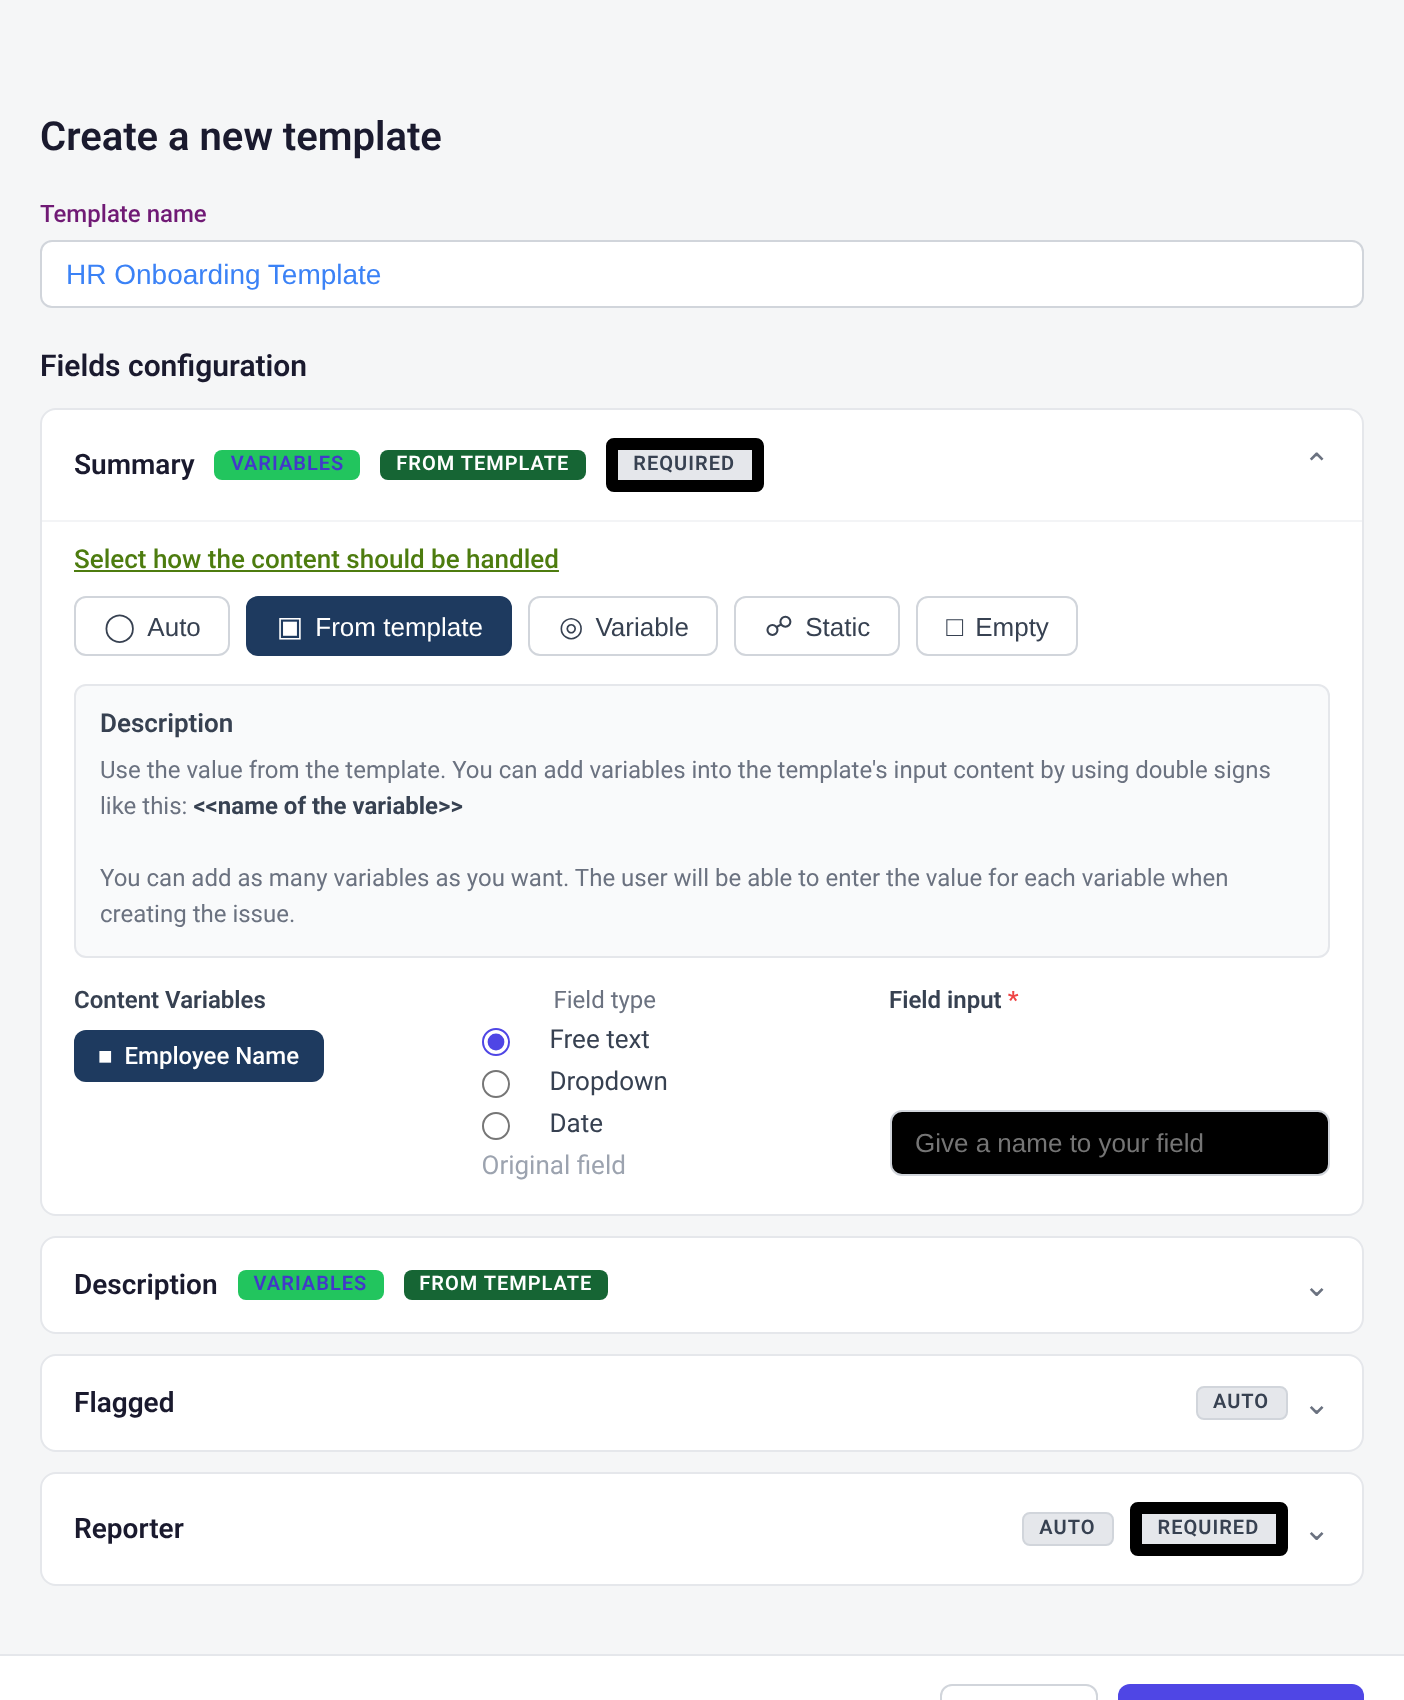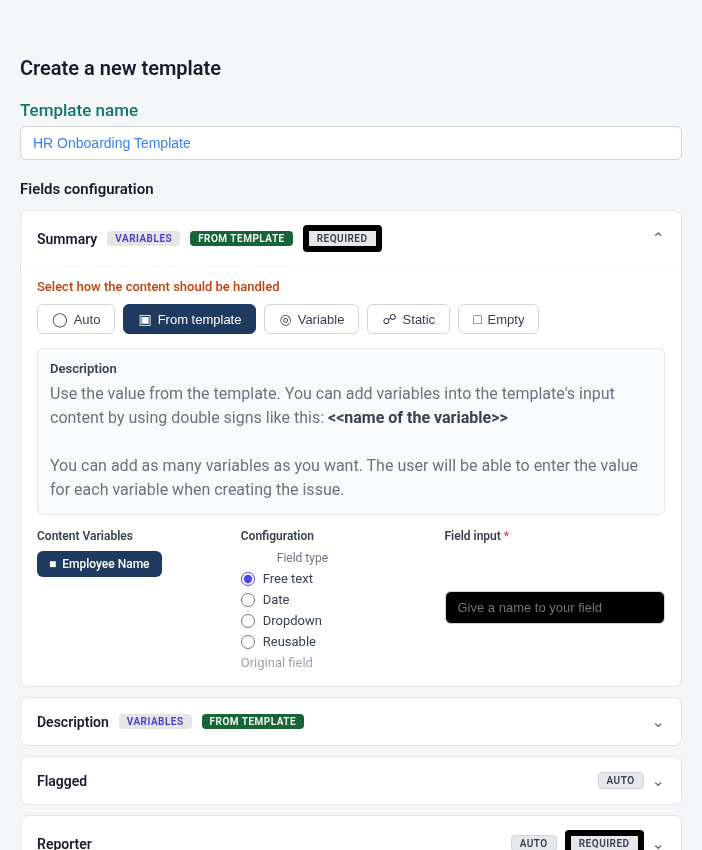--- a/index.html
+++ b/index.html
@@ -30,9 +30,9 @@
       margin-top: 32px;
     }
     .form-label {
-      font-size: 17px;
-      font-weight: 500;
-      color: #0f766e;
+      font-size: 12px;
+      font-weight: 500;
+      color: #701a75;
       margin-bottom: 6px;
       display: block;
     }

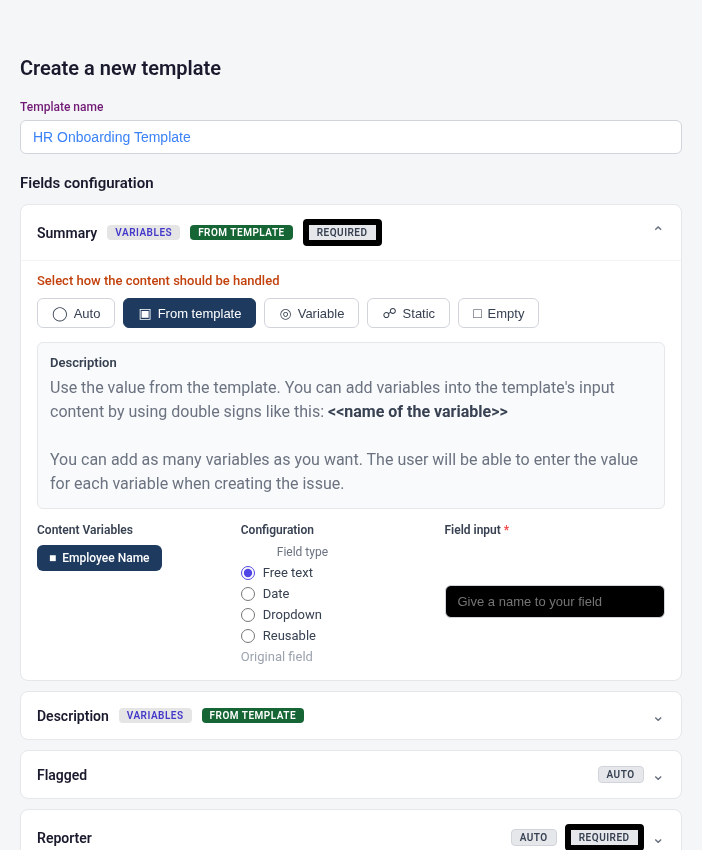--- a/index.html
+++ b/index.html
@@ -86,7 +86,7 @@
       letter-spacing: 0.5px;
     }
     .badge-variables {
-      background: #e5e5e5;
+      background: #22c55e;
       color: #4338ca;
     }
     .badge-from-template {

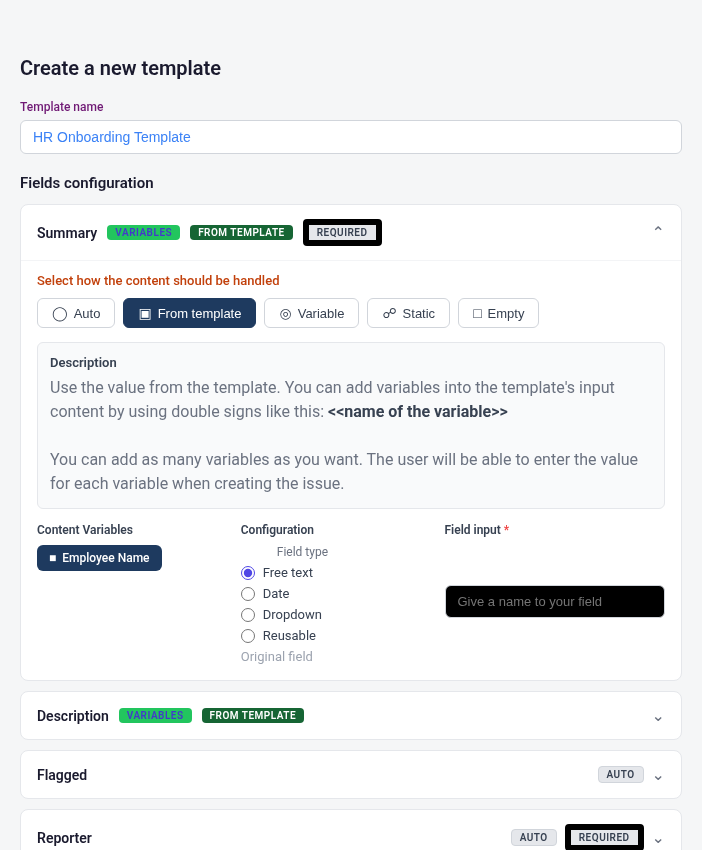--- a/index.html
+++ b/index.html
@@ -114,8 +114,9 @@
     .content-handling-label {
       font-size: 13px;
       font-weight: 500;
-      color: #c2410c;
+      color: #4d7c0f;
       margin: 12px 0 10px;
+      text-decoration: underline;
     }
     .option-buttons {
       display: flex;

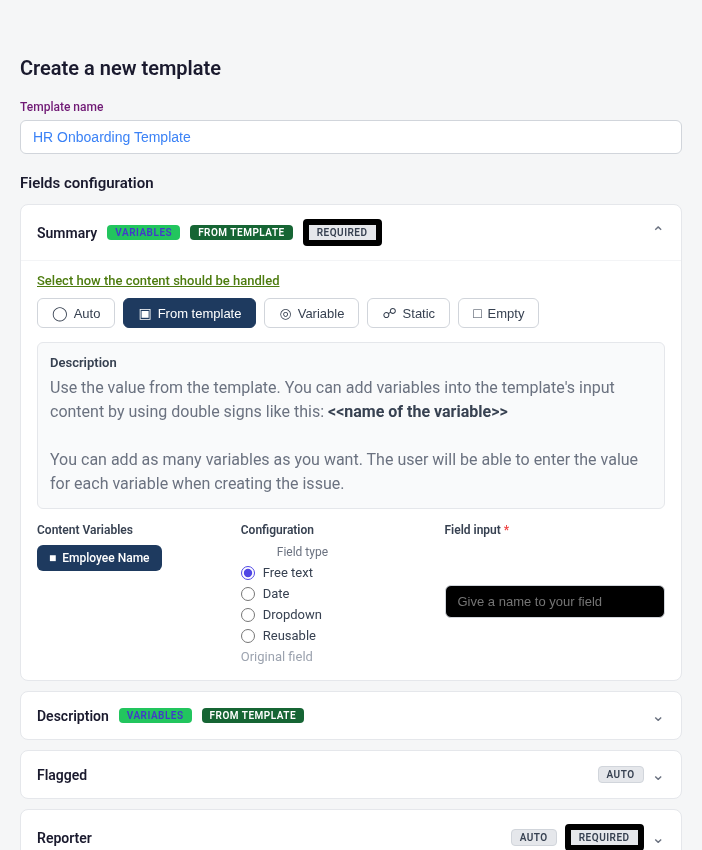--- a/index.html
+++ b/index.html
@@ -159,7 +159,7 @@
       margin-bottom: 6px;
     }
     .description-text {
-      font-size: 16px;
+      font-size: 12px;
       color: #6b7280;
       line-height: 1.5;
     }

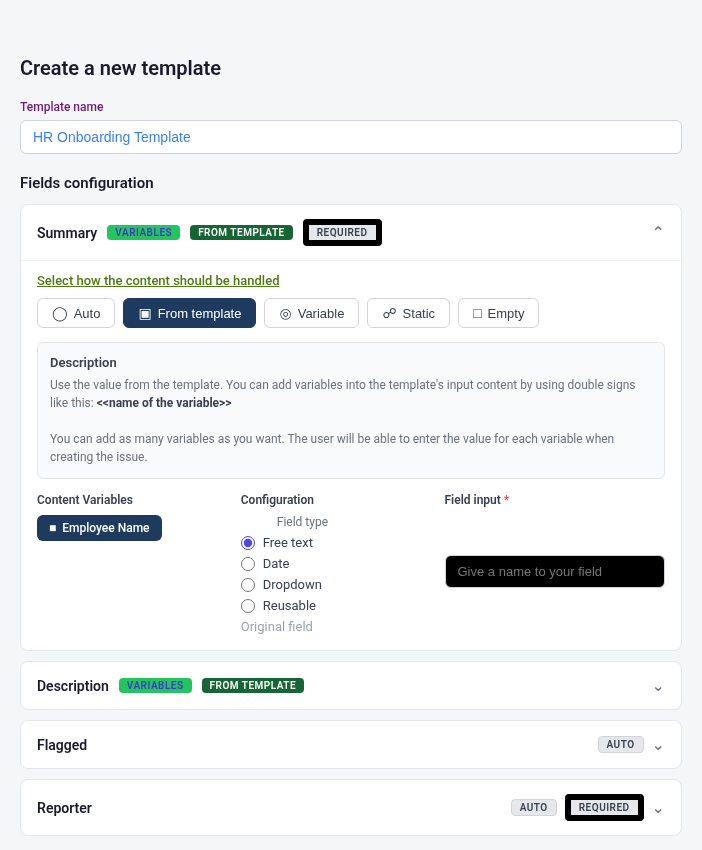--- a/index.html
+++ b/index.html
@@ -359,7 +359,6 @@
           </div>
 
           <div class="config-col">
-            <div class="config-col-label">Configuration</div>
             <div class="field-type-label" style="font-size:12px;color:#6b7280;margin-bottom:6px;margin-left:36px;">Field type</div>
             <div class="radio-group">
               <label class="radio-item">

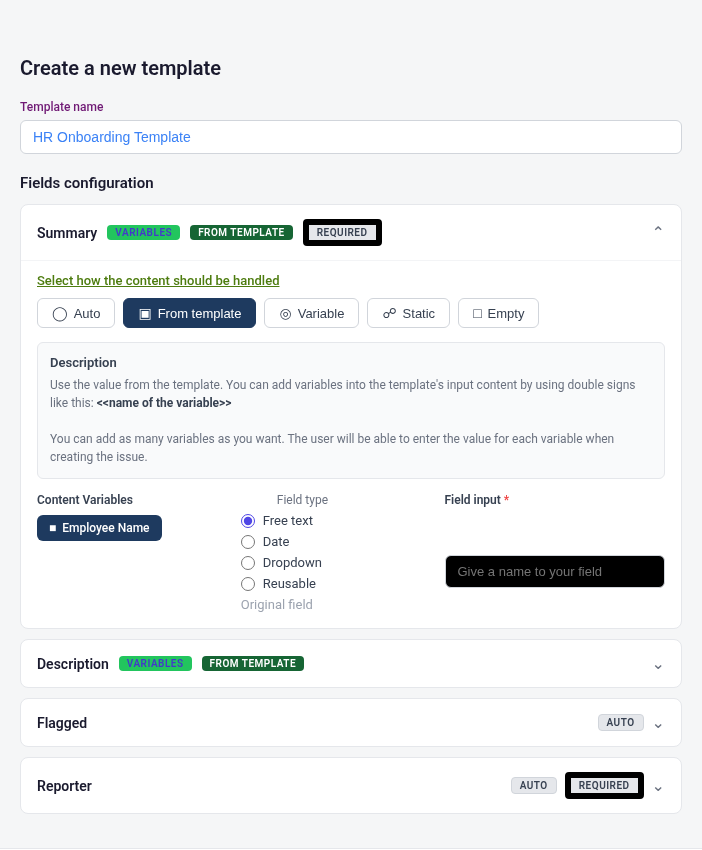--- a/index.html
+++ b/index.html
@@ -203,7 +203,7 @@
     .radio-item {
       display: flex;
       align-items: center;
-      gap: 8px;
+      gap: 20px;
       font-size: 13px;
       color: #374151;
       cursor: pointer;

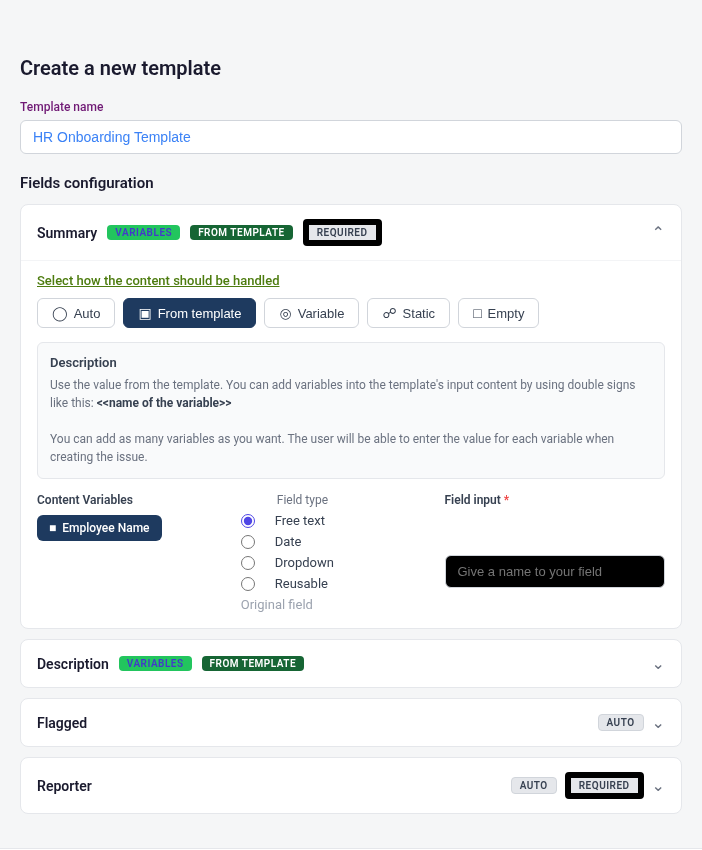--- a/index.html
+++ b/index.html
@@ -367,11 +367,11 @@
               </label>
               <label class="radio-item">
                 <input type="radio" name="field-type" style="">
-                <span>Date</span>
+                <span>Dropdown</span>
               </label>
               <label class="radio-item">
                 <input type="radio" name="field-type" style="">
-                <span>Dropdown</span>
+                <span>Date</span>
               </label>
               <label class="radio-item">
                 <input type="radio" name="field-type" style="">

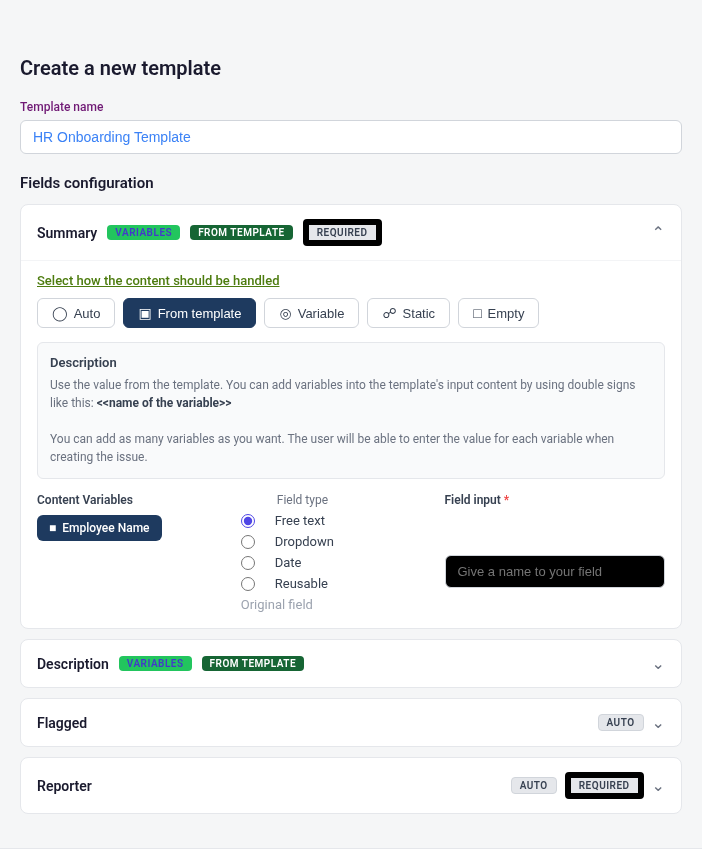--- a/index.html
+++ b/index.html
@@ -373,10 +373,6 @@
                 <input type="radio" name="field-type" style="">
                 <span>Date</span>
               </label>
-              <label class="radio-item">
-                <input type="radio" name="field-type" style="">
-                <span>Reusable</span>
-              </label>
               <label class="radio-item disabled">
                 <span>Original field</span>
               </label>

